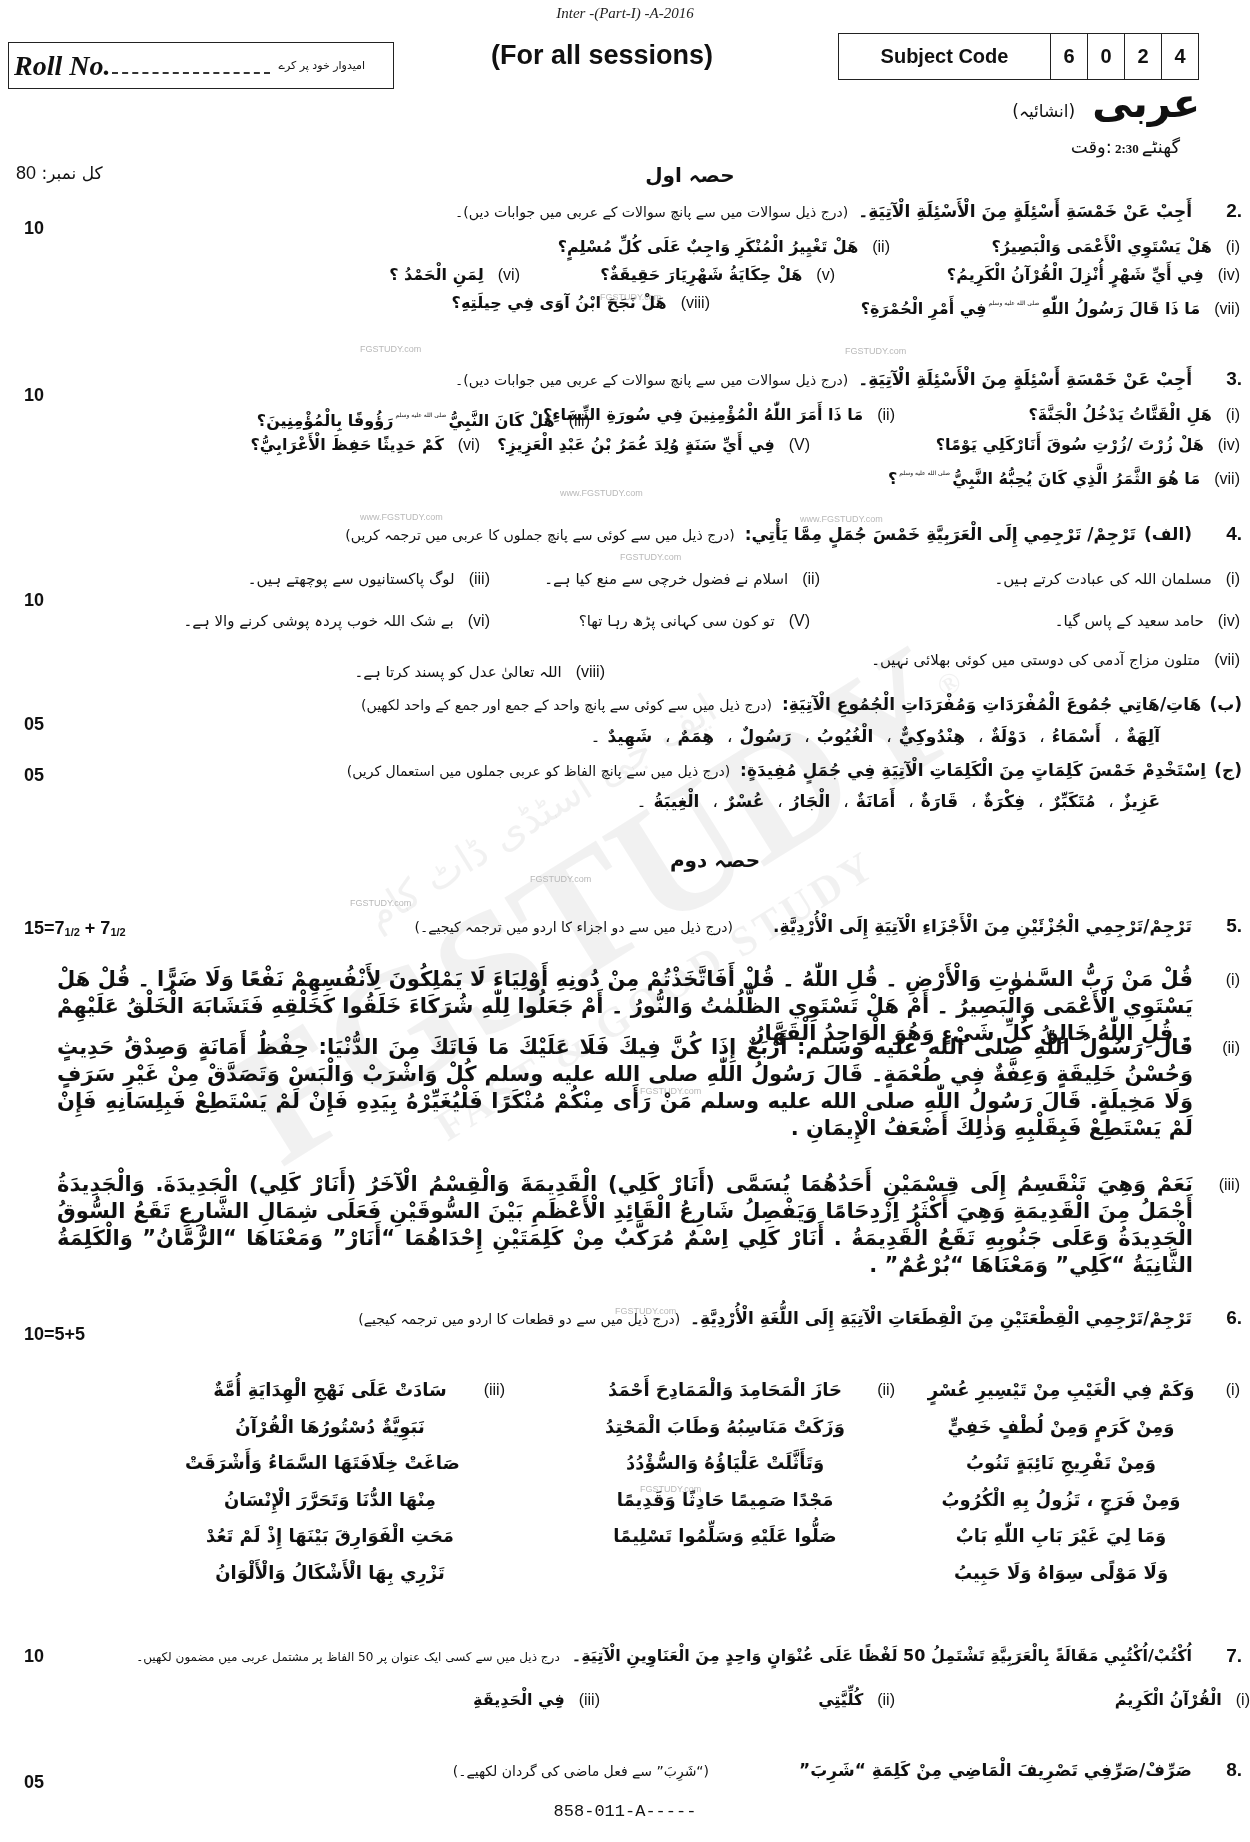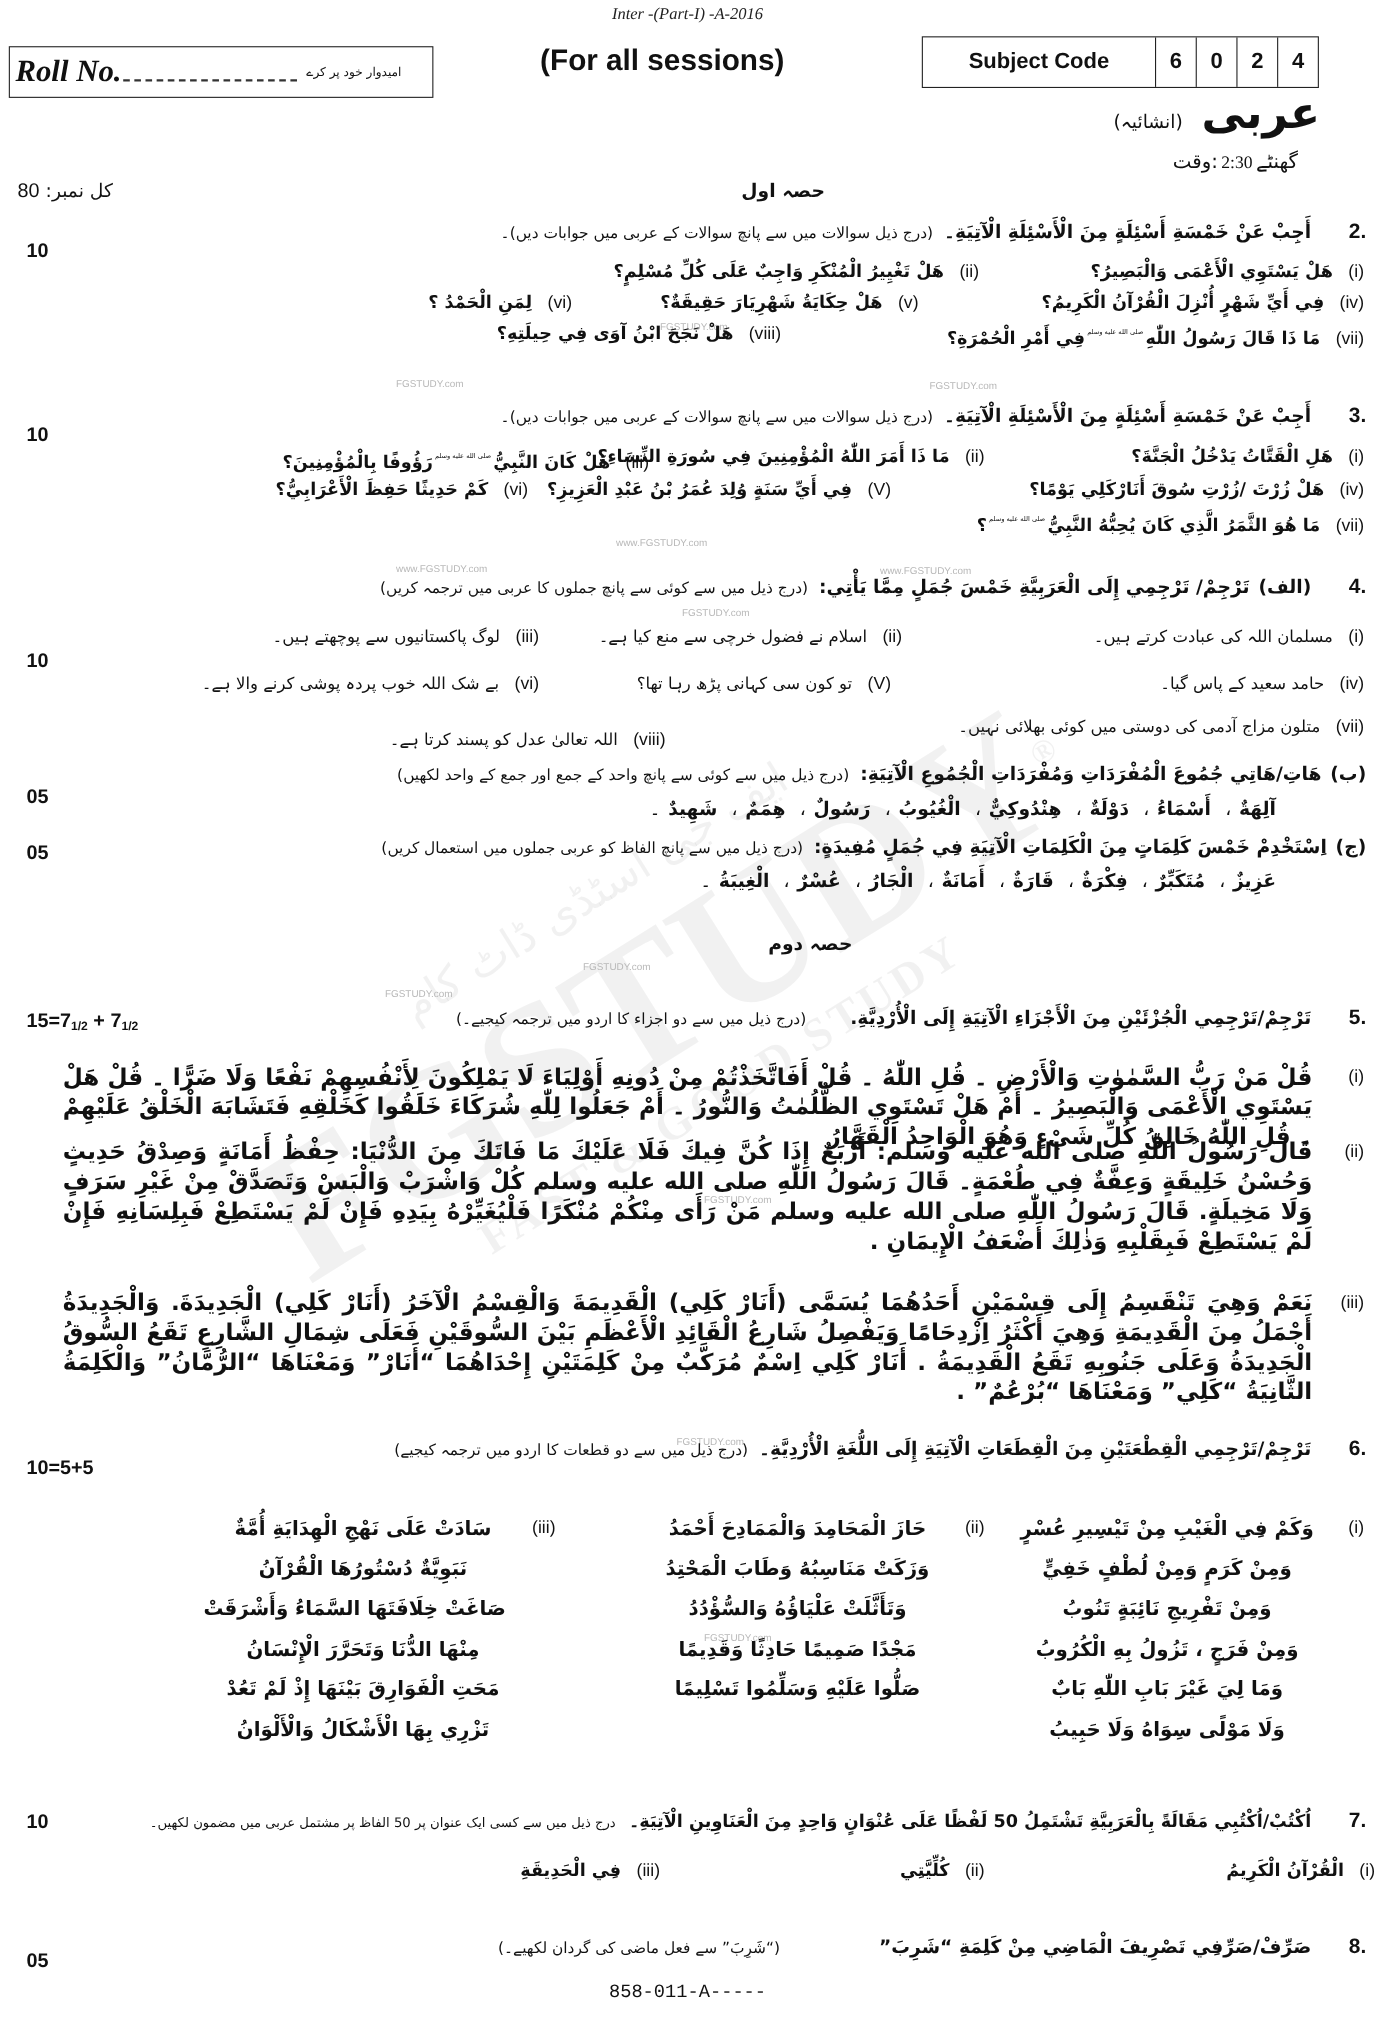--- a/index.html
+++ b/index.html
@@ -20,7 +20,7 @@
 .subj-name{font-size:40px;font-weight:bold;}
 .subj-type{font-size:17px;margin-right:12px;}
 .time{right:70px;top:136px;display:flex;gap:3px;align-items:baseline;font-size:18px;}
-.time .num{font-family:"Liberation Serif",serif;font-size:16px;}
+.time .num{font-family:"Liberation Serif",serif;font-size:13px;font-weight:bold;}
 .total{left:16px;top:163px;direction:rtl;font-size:17px;white-space:nowrap;}
 .total .num{font-family:"Liberation Sans",sans-serif;font-size:18px;}
 .sec-title{font-size:17px;font-weight:bold;text-align:right;width:120px;direction:rtl;}

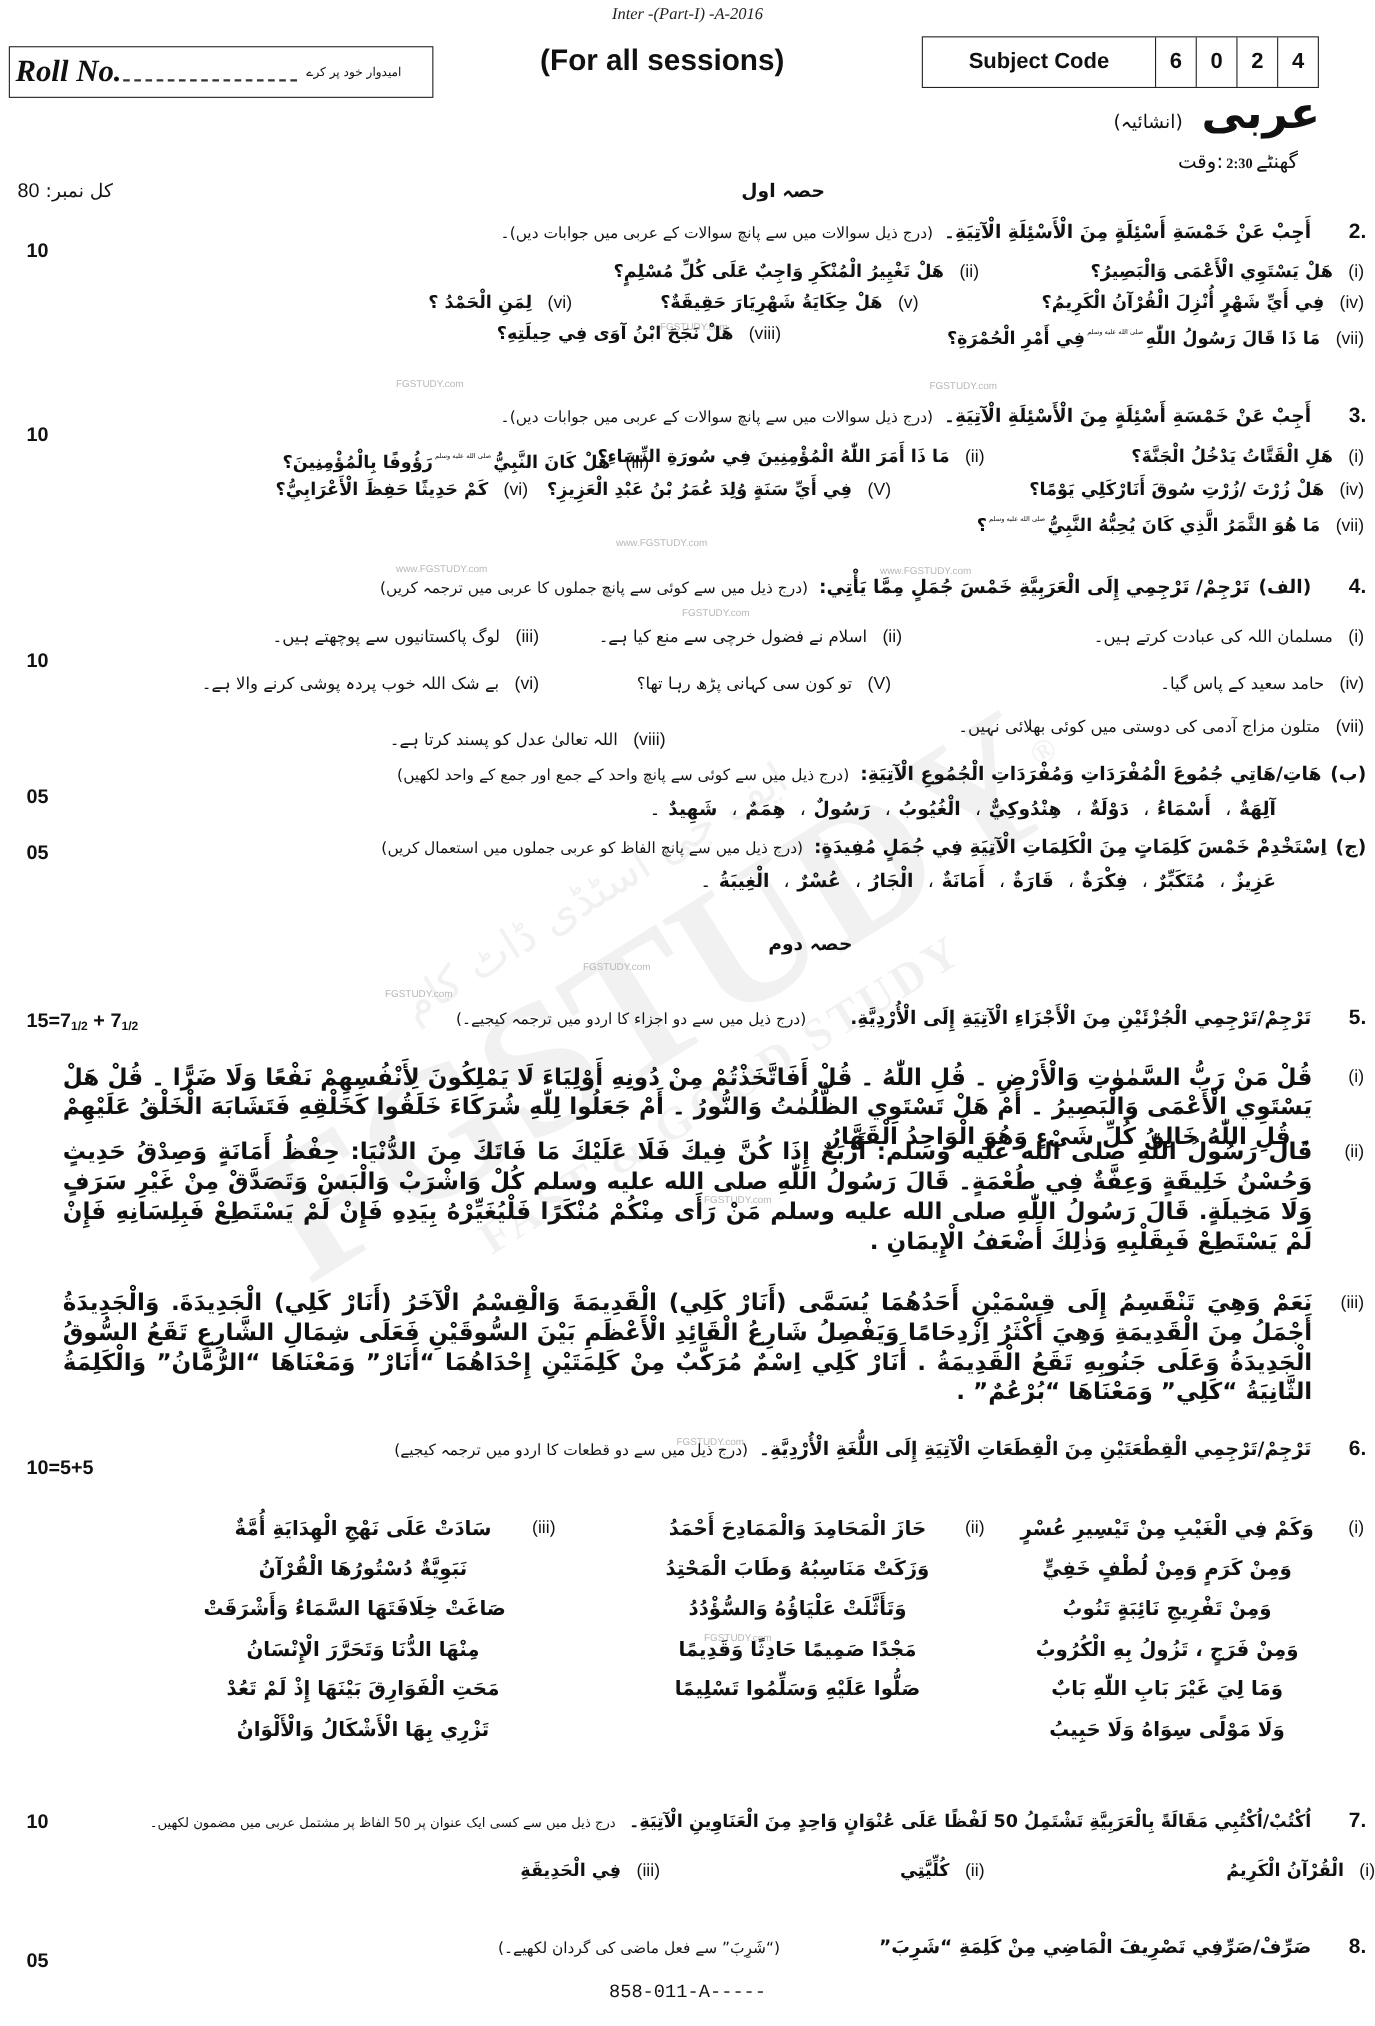--- a/index.html
+++ b/index.html
@@ -23,7 +23,7 @@
 .time .num{font-family:"Liberation Serif",serif;font-size:13px;font-weight:bold;}
 .total{left:16px;top:163px;direction:rtl;font-size:17px;white-space:nowrap;}
 .total .num{font-family:"Liberation Sans",sans-serif;font-size:18px;}
-.sec-title{font-size:17px;font-weight:bold;text-align:right;width:120px;direction:rtl;}
+.sec-title{font-size:20px;font-weight:bold;text-align:center;width:120px;direction:rtl;}
 .qnum{right:8px;font-family:"Liberation Sans",sans-serif;font-weight:bold;font-size:19px;line-height:28px;}
 .qhead{right:58px;direction:rtl;white-space:nowrap;font-weight:bold;font-size:17px;line-height:28px;}
 .qhead .ur{font-weight:normal;font-size:14px;margin-right:10px;}

